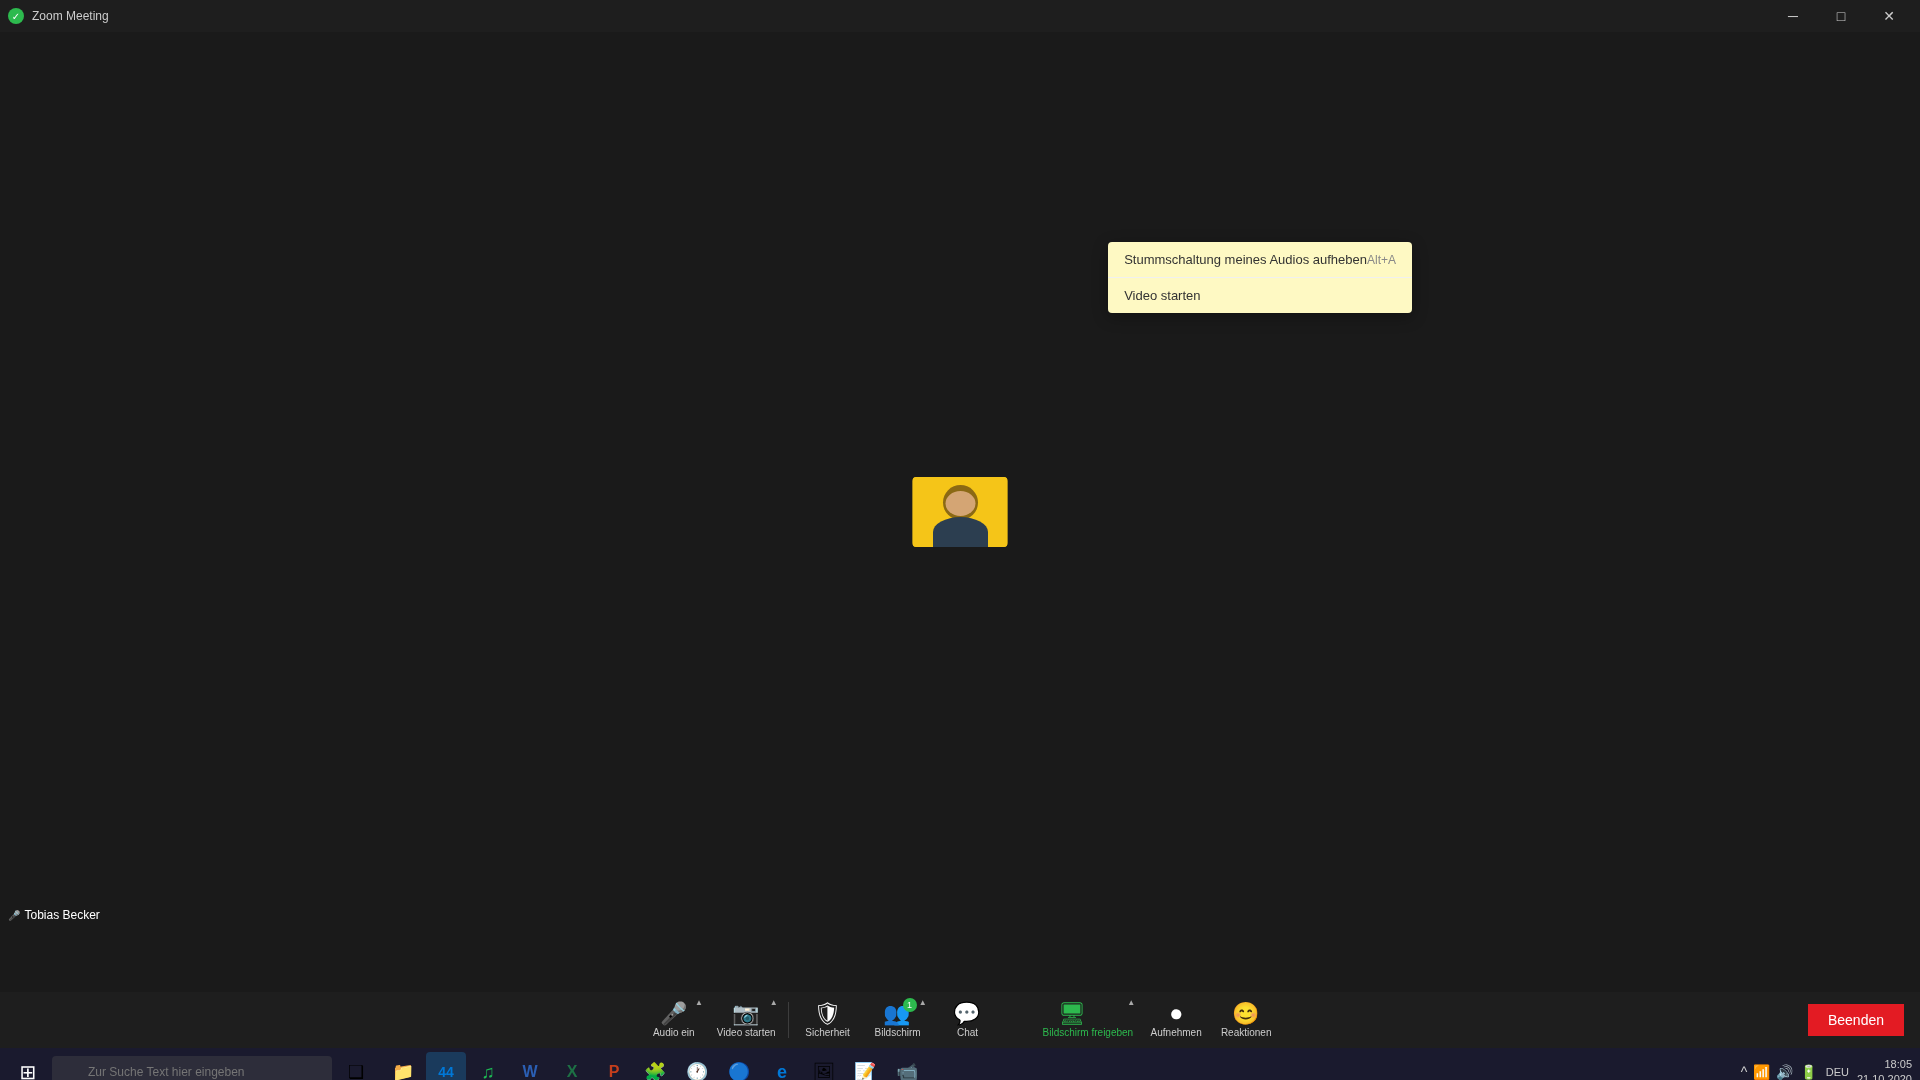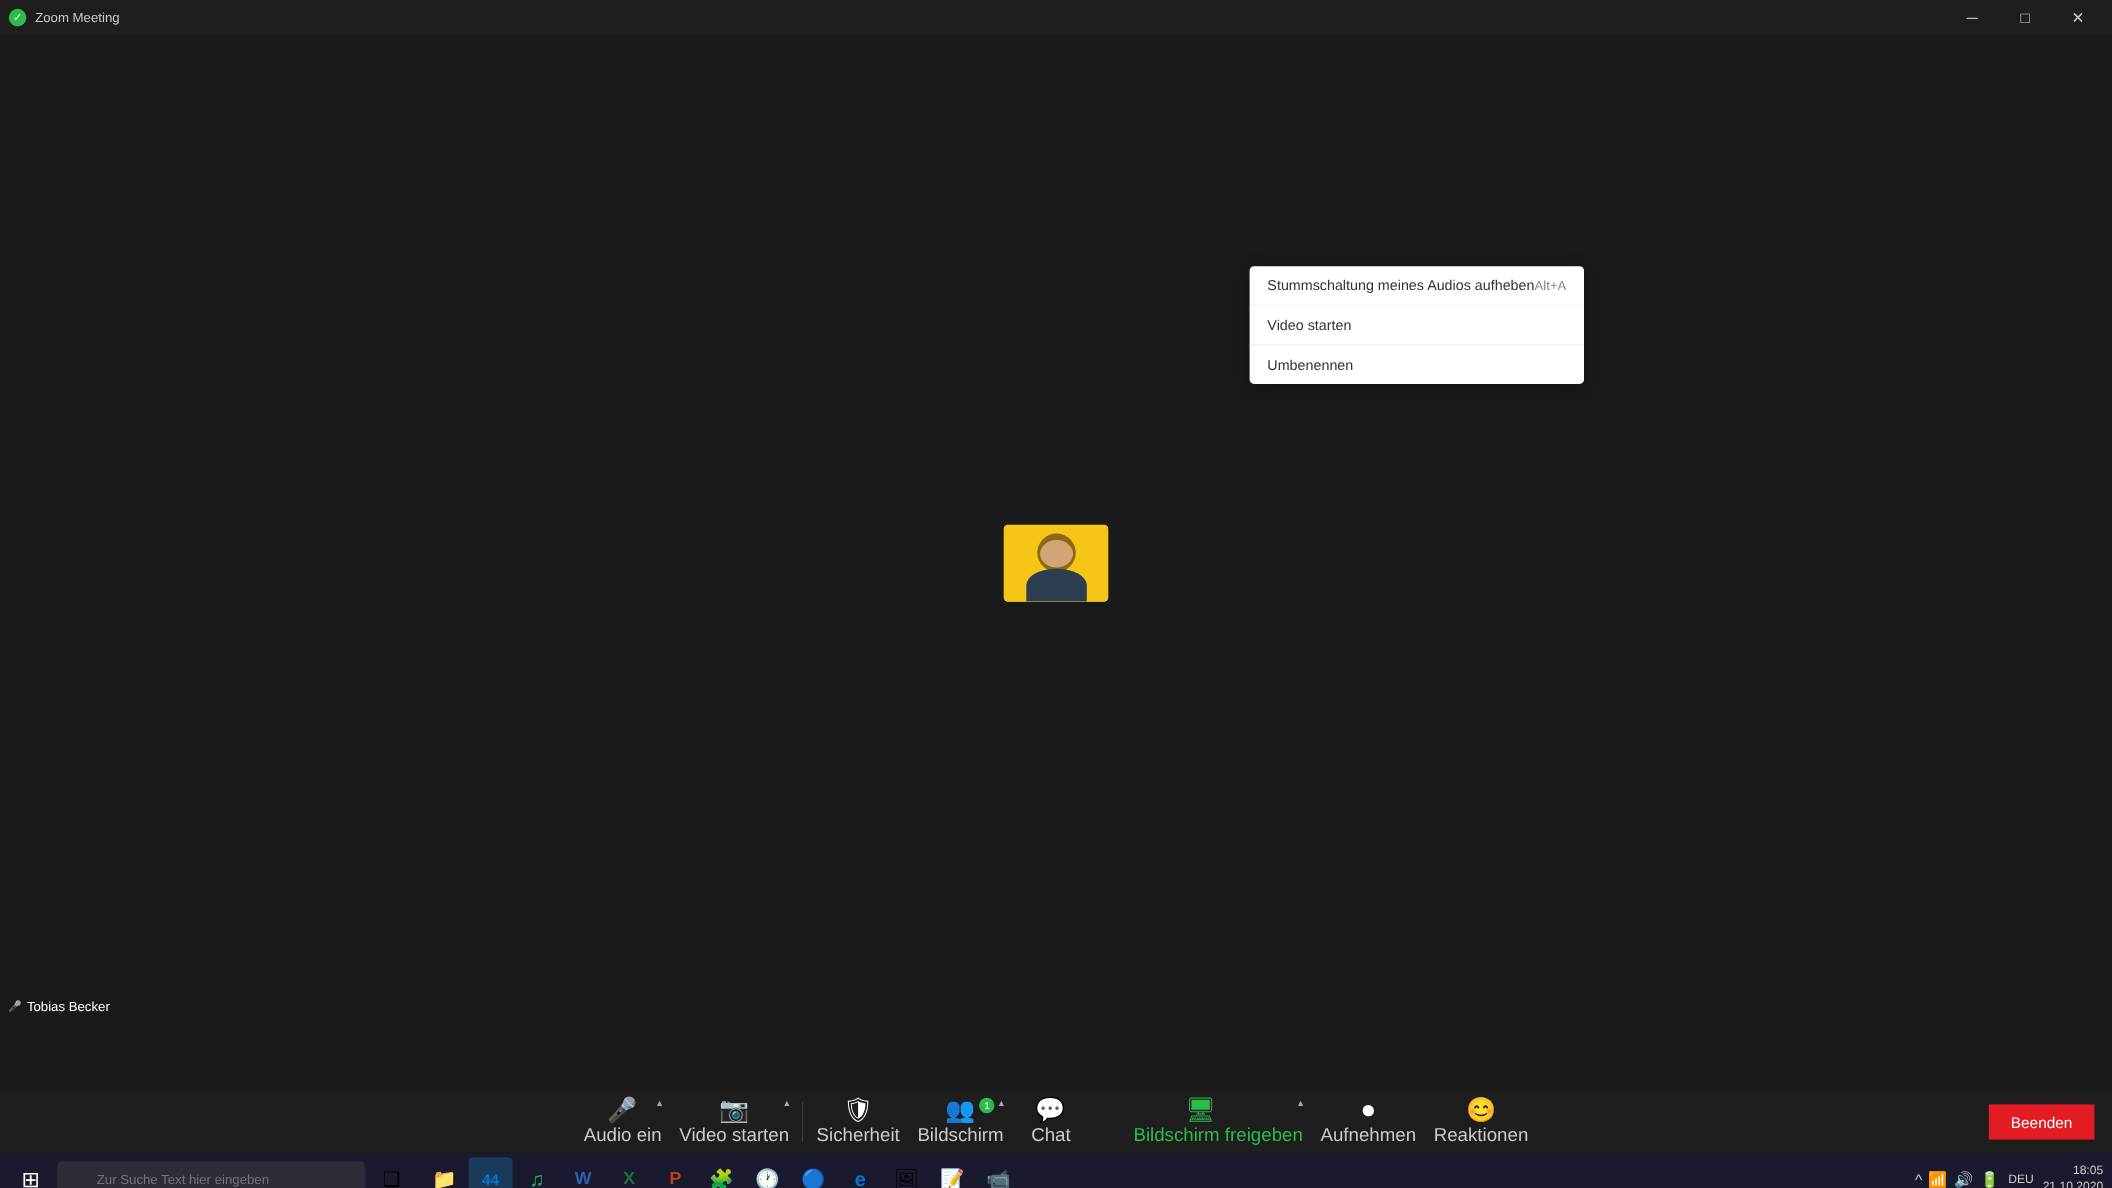--- a/index.html
+++ b/index.html
@@ -138,8 +138,8 @@
     .context-menu {
       position: absolute;
       top: 210px;
-      right: 480px;
-      background: #ffffff;
+      right: 508px;
+      background: #fef9c3;
       border-radius: 4px;
       box-shadow: 0 4px 16px rgba(0,0,0,0.3);
       min-width: 260px;

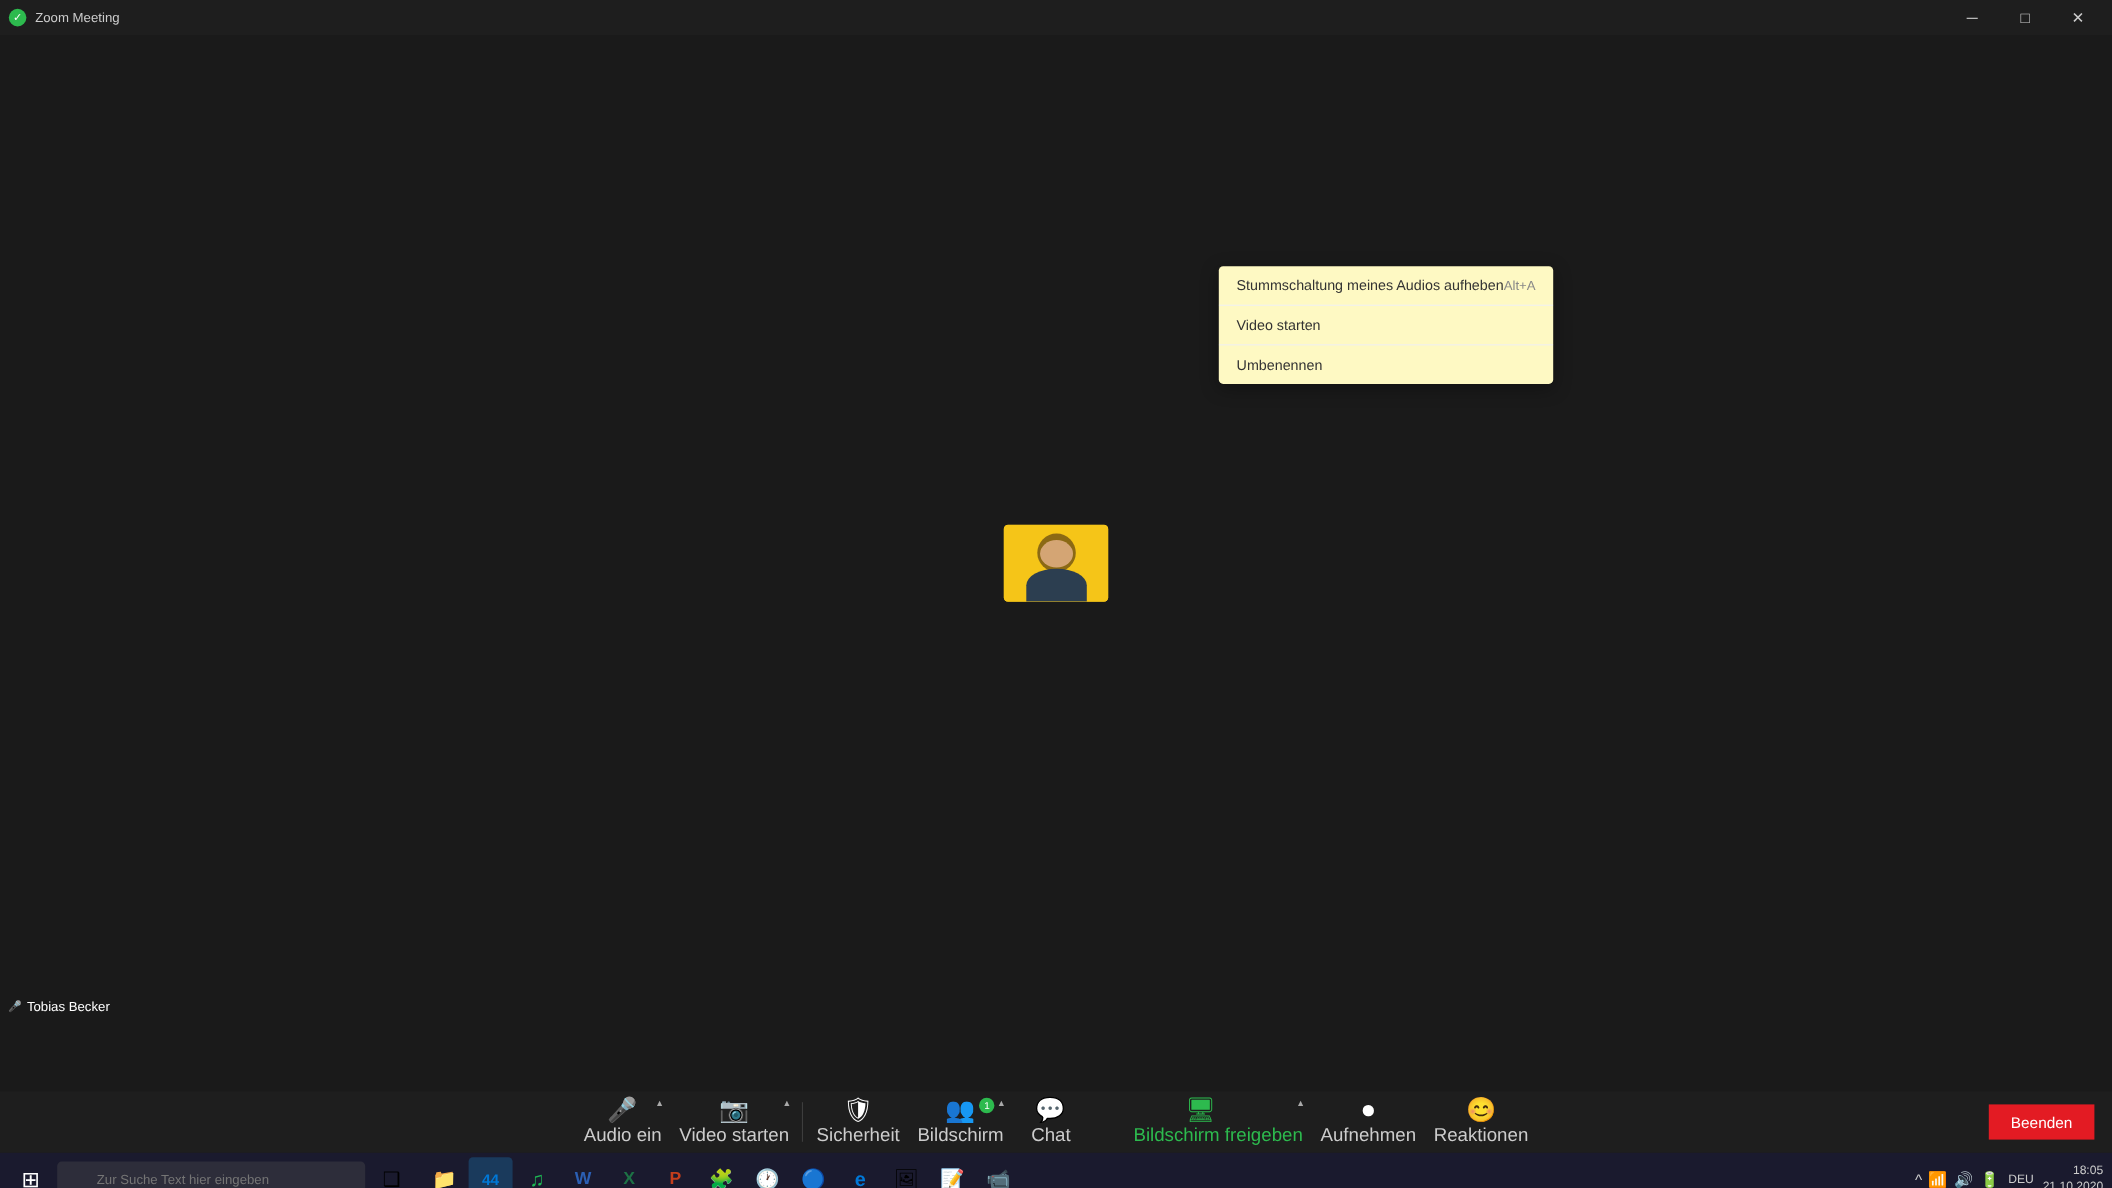--- a/index.html
+++ b/index.html
@@ -372,9 +372,6 @@
     </div>
     <div class="context-menu-item">
       <span>Video starten</span>
-    </div>
-    <div class="context-menu-item">
-      <span>Umbenennen</span>
     </div>
   </div>
 

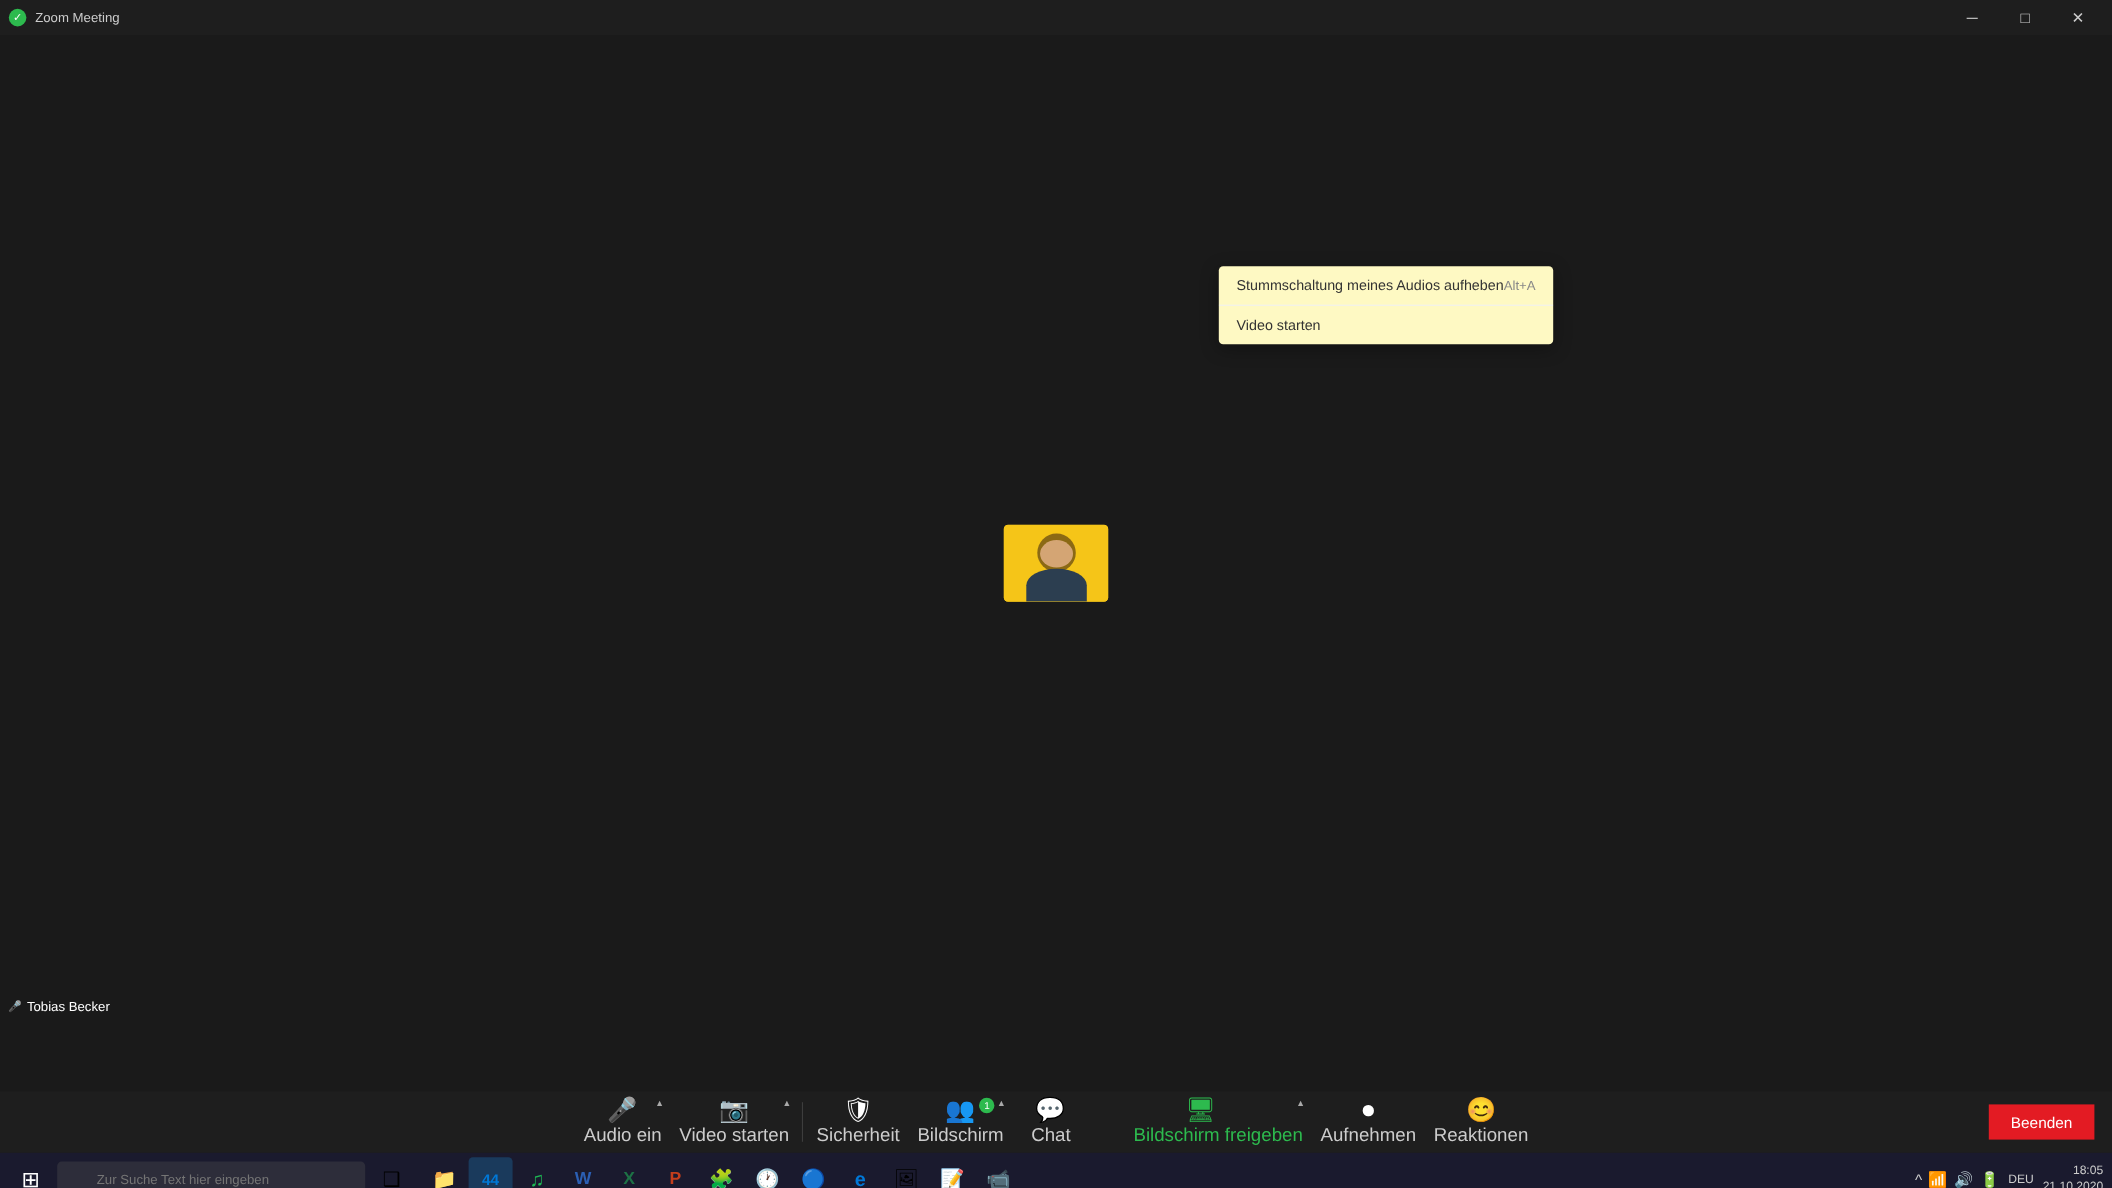--- a/index.html
+++ b/index.html
@@ -192,7 +192,7 @@
       line-height: 1;
     }
     .toolbar-item-label {
-      font-size: 17px;
+      font-size: 10px;
       color: #cccccc;
       white-space: nowrap;
     }

